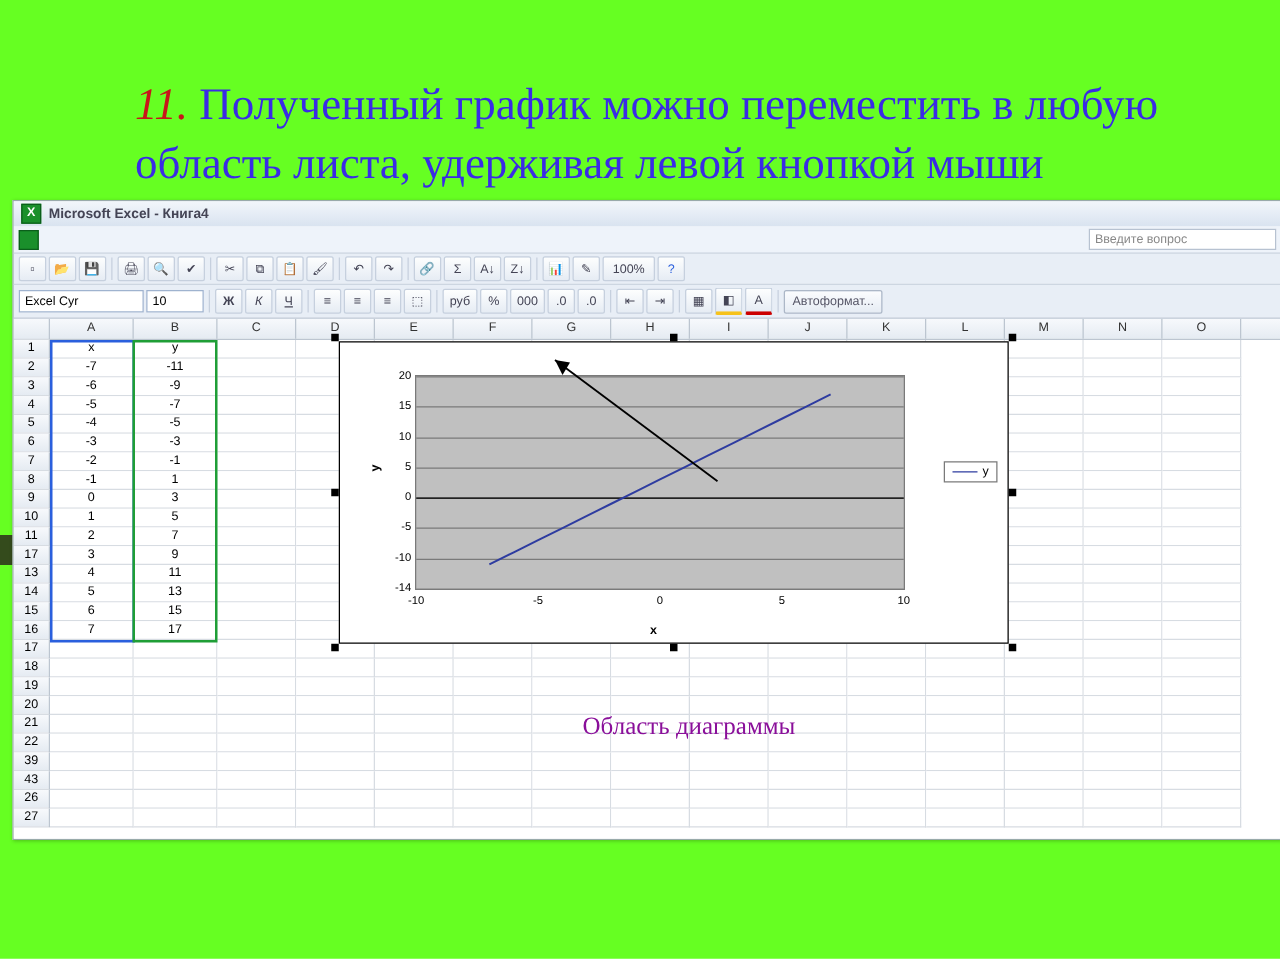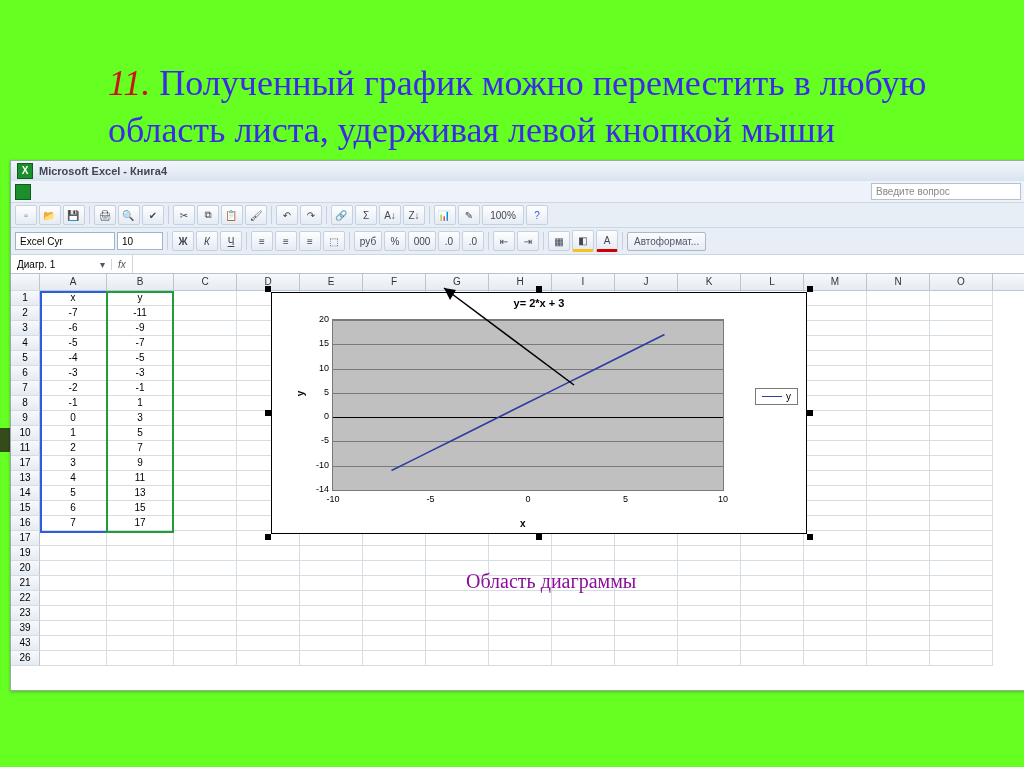--- a/index.html
+++ b/index.html
@@ -321,14 +321,6 @@
     <div class="autofmt">Автоформат...</div>
   </div>
 
-  <div class="formula">
-    <div class="namebox">
-      <span>Диагр. 1</span>
-      <span style="margin-left:auto;color:#556">▾</span>
-    </div>
-    <div class="fxlabel">fx</div>
-    <div style="flex:1;border-left:1px solid #cdd6e1;height:100%"></div>
-  </div>
 
   <div class="grid">
     <div class="colheads" id="colheads">

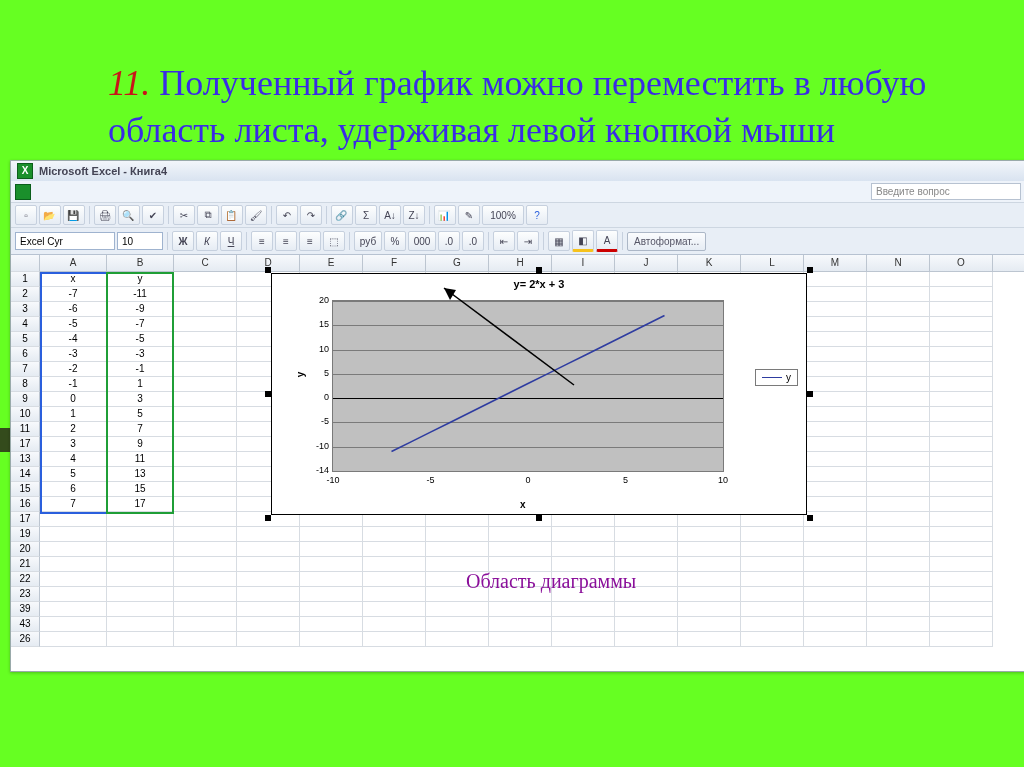--- a/index.html
+++ b/index.html
@@ -808,7 +808,6 @@
         <div class="ch-h" style="bottom:-3px;left:50%;margin-left:-3px"></div>
         <div class="ch-h" style="bottom:-3px;right:-3px"></div>
       </div>
-      <div class="chart-title">y= 2*x + 3</div>
       <div class="axis-label-y">y</div>
       <div class="plot" id="plot">
           <div class="hgrid" style="top: 170px;"></div>

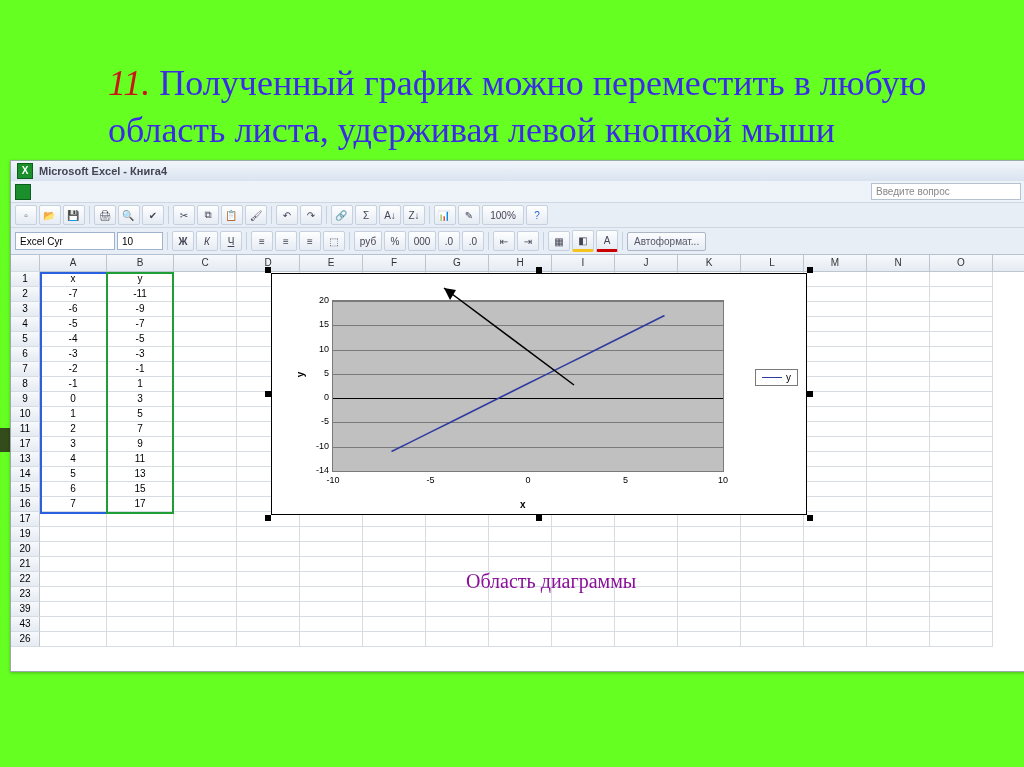--- a/index.html
+++ b/index.html
@@ -632,6 +632,24 @@
         </div>
         <div class="row">
           <div class="rowhead">17</div>
+          <div class="cell" style="width: 66px;"></div>
+          <div class="cell" style="width: 66px;"></div>
+          <div class="cell" style="width: 62px;"></div>
+          <div class="cell" style="width: 62px;"></div>
+          <div class="cell" style="width: 62px;"></div>
+          <div class="cell" style="width: 62px;"></div>
+          <div class="cell" style="width: 62px;"></div>
+          <div class="cell" style="width: 62px;"></div>
+          <div class="cell" style="width: 62px;"></div>
+          <div class="cell" style="width: 62px;"></div>
+          <div class="cell" style="width: 62px;"></div>
+          <div class="cell" style="width: 62px;"></div>
+          <div class="cell" style="width: 62px;"></div>
+          <div class="cell" style="width: 62px;"></div>
+          <div class="cell" style="width: 62px;"></div>
+        </div>
+        <div class="row">
+          <div class="rowhead">18</div>
           <div class="cell" style="width: 66px;"></div>
           <div class="cell" style="width: 66px;"></div>
           <div class="cell" style="width: 62px;"></div>

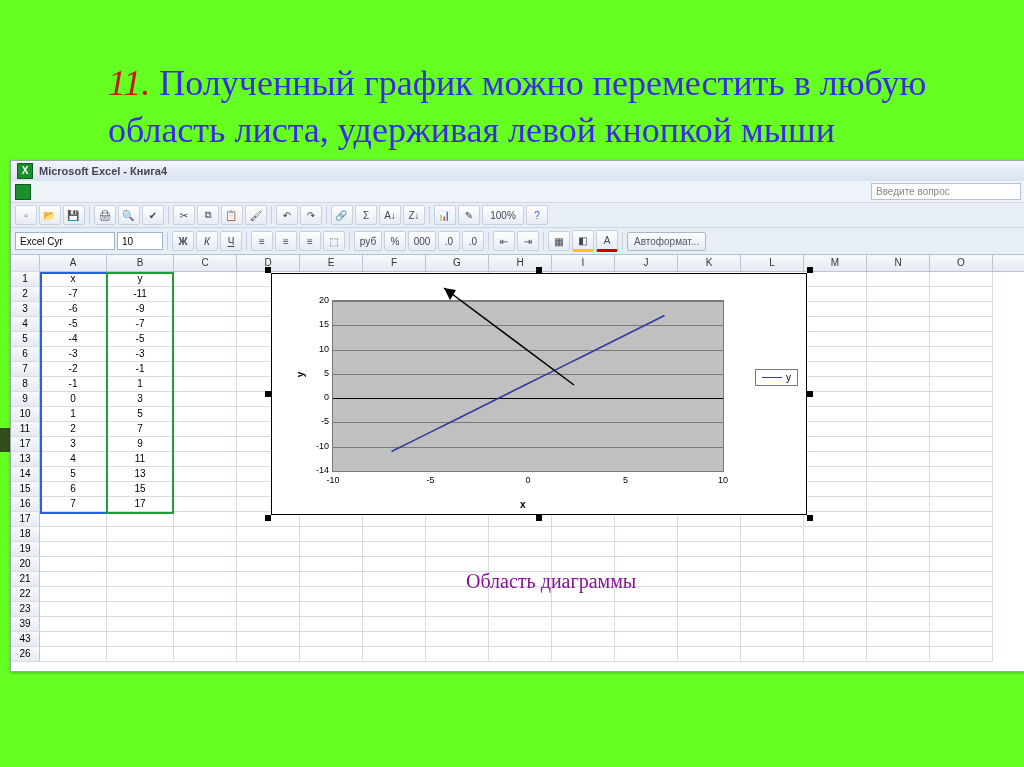--- a/index.html
+++ b/index.html
@@ -722,24 +722,6 @@
         </div>
         <div class="row">
           <div class="rowhead">22</div>
-          <div class="cell" style="width: 66px;"></div>
-          <div class="cell" style="width: 66px;"></div>
-          <div class="cell" style="width: 62px;"></div>
-          <div class="cell" style="width: 62px;"></div>
-          <div class="cell" style="width: 62px;"></div>
-          <div class="cell" style="width: 62px;"></div>
-          <div class="cell" style="width: 62px;"></div>
-          <div class="cell" style="width: 62px;"></div>
-          <div class="cell" style="width: 62px;"></div>
-          <div class="cell" style="width: 62px;"></div>
-          <div class="cell" style="width: 62px;"></div>
-          <div class="cell" style="width: 62px;"></div>
-          <div class="cell" style="width: 62px;"></div>
-          <div class="cell" style="width: 62px;"></div>
-          <div class="cell" style="width: 62px;"></div>
-        </div>
-        <div class="row">
-          <div class="rowhead">23</div>
           <div class="cell" style="width: 66px;"></div>
           <div class="cell" style="width: 66px;"></div>
           <div class="cell" style="width: 62px;"></div>

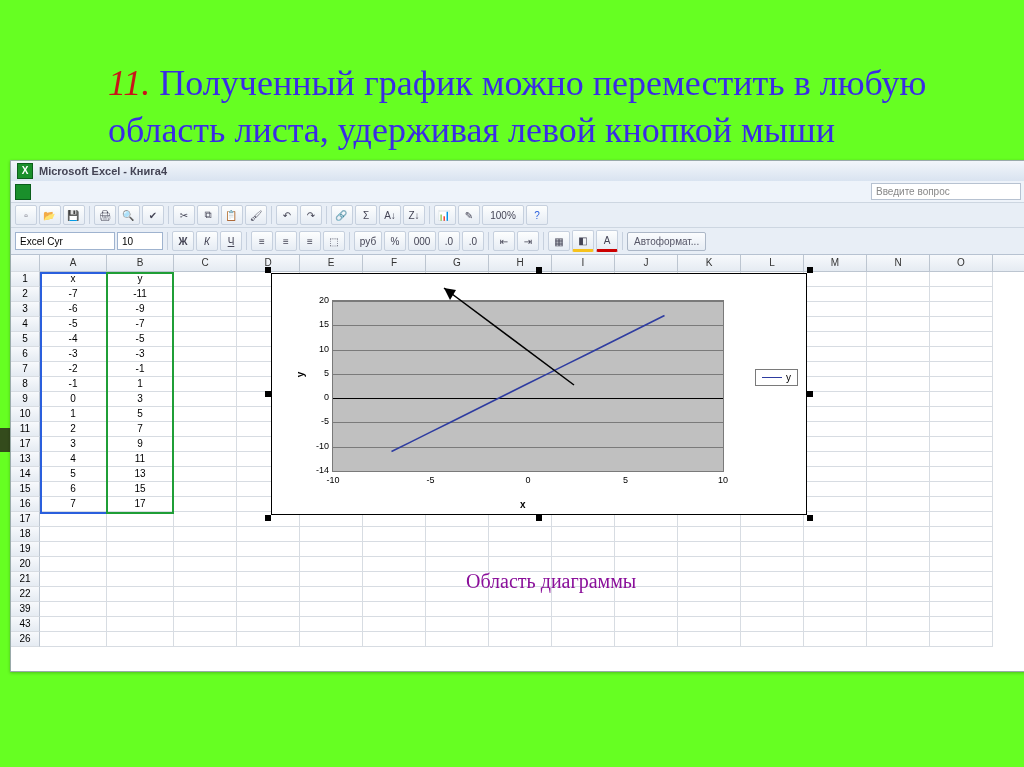--- a/index.html
+++ b/index.html
@@ -776,6 +776,24 @@
         </div>
         <div class="row">
           <div class="rowhead">26</div>
+          <div class="cell" style="width: 66px;"></div>
+          <div class="cell" style="width: 66px;"></div>
+          <div class="cell" style="width: 62px;"></div>
+          <div class="cell" style="width: 62px;"></div>
+          <div class="cell" style="width: 62px;"></div>
+          <div class="cell" style="width: 62px;"></div>
+          <div class="cell" style="width: 62px;"></div>
+          <div class="cell" style="width: 62px;"></div>
+          <div class="cell" style="width: 62px;"></div>
+          <div class="cell" style="width: 62px;"></div>
+          <div class="cell" style="width: 62px;"></div>
+          <div class="cell" style="width: 62px;"></div>
+          <div class="cell" style="width: 62px;"></div>
+          <div class="cell" style="width: 62px;"></div>
+          <div class="cell" style="width: 62px;"></div>
+        </div>
+        <div class="row">
+          <div class="rowhead">27</div>
           <div class="cell" style="width: 66px;"></div>
           <div class="cell" style="width: 66px;"></div>
           <div class="cell" style="width: 62px;"></div>

